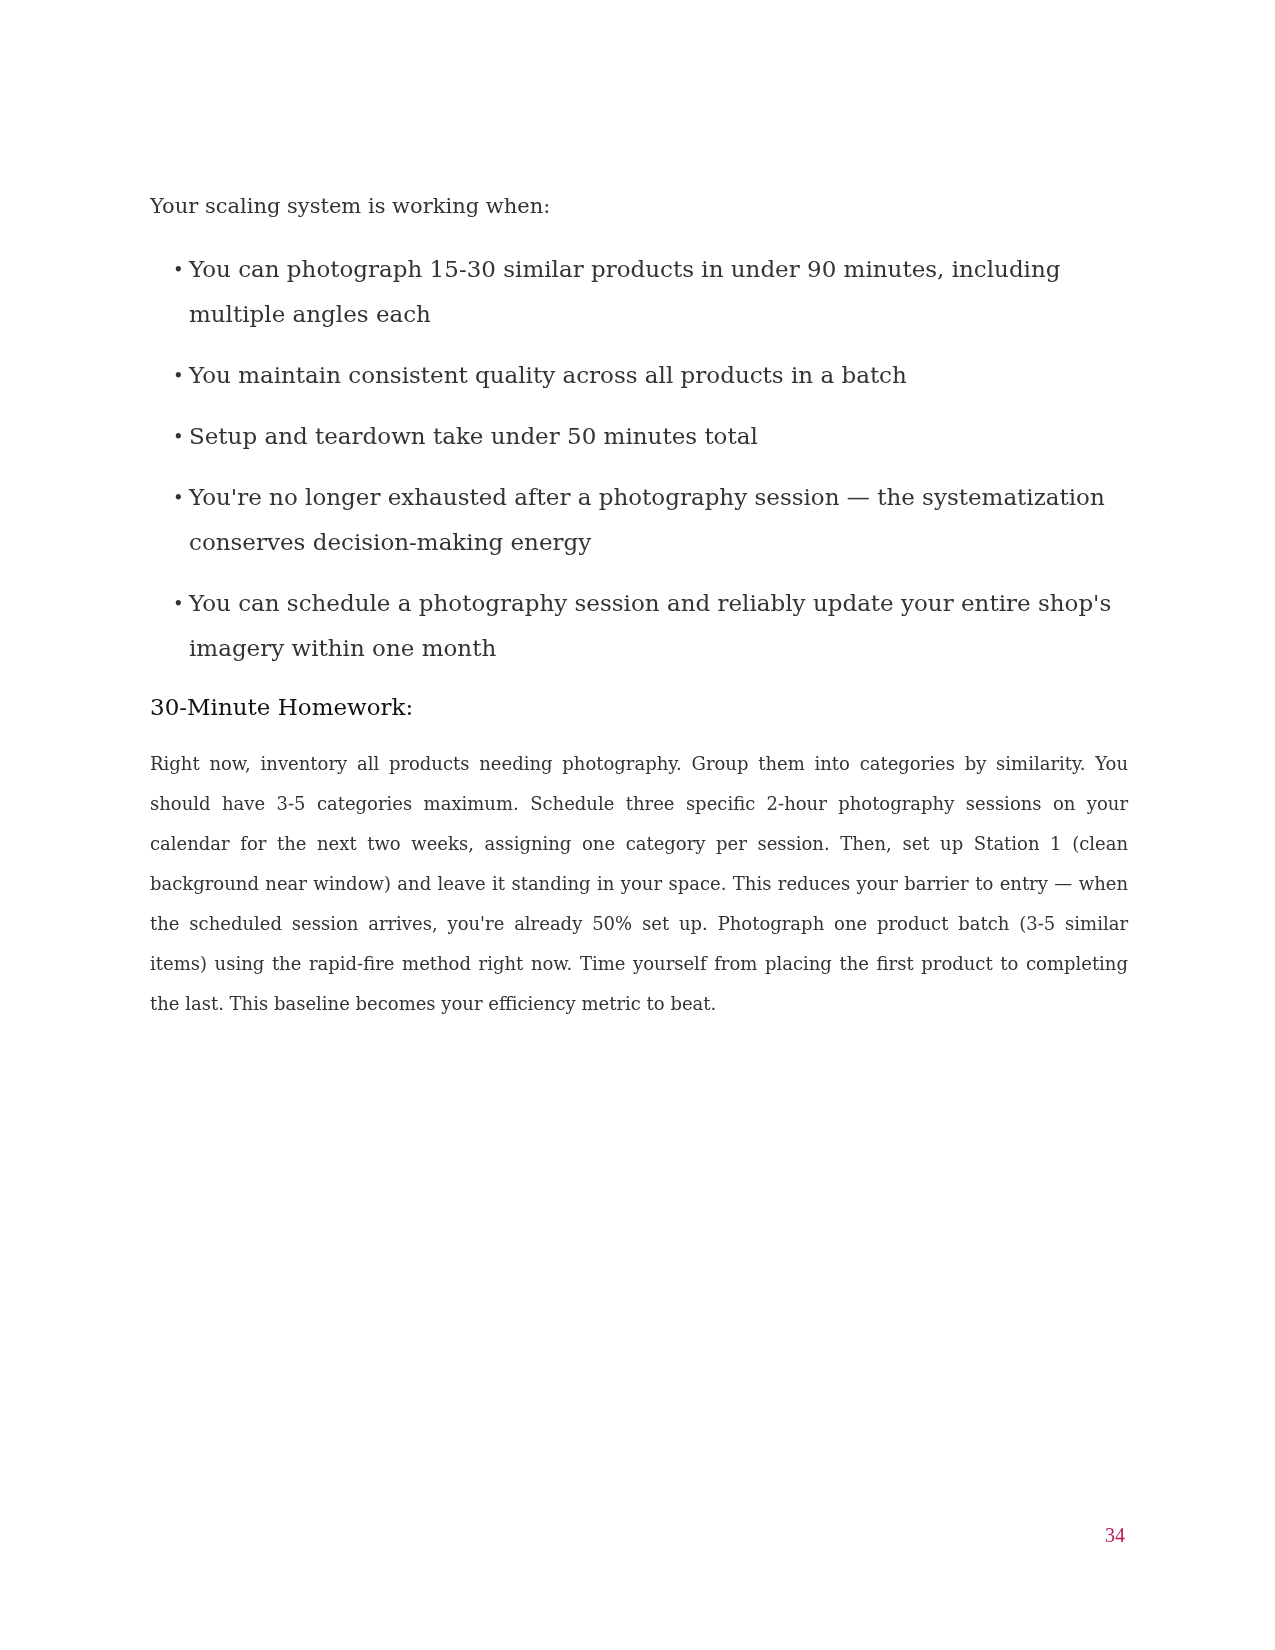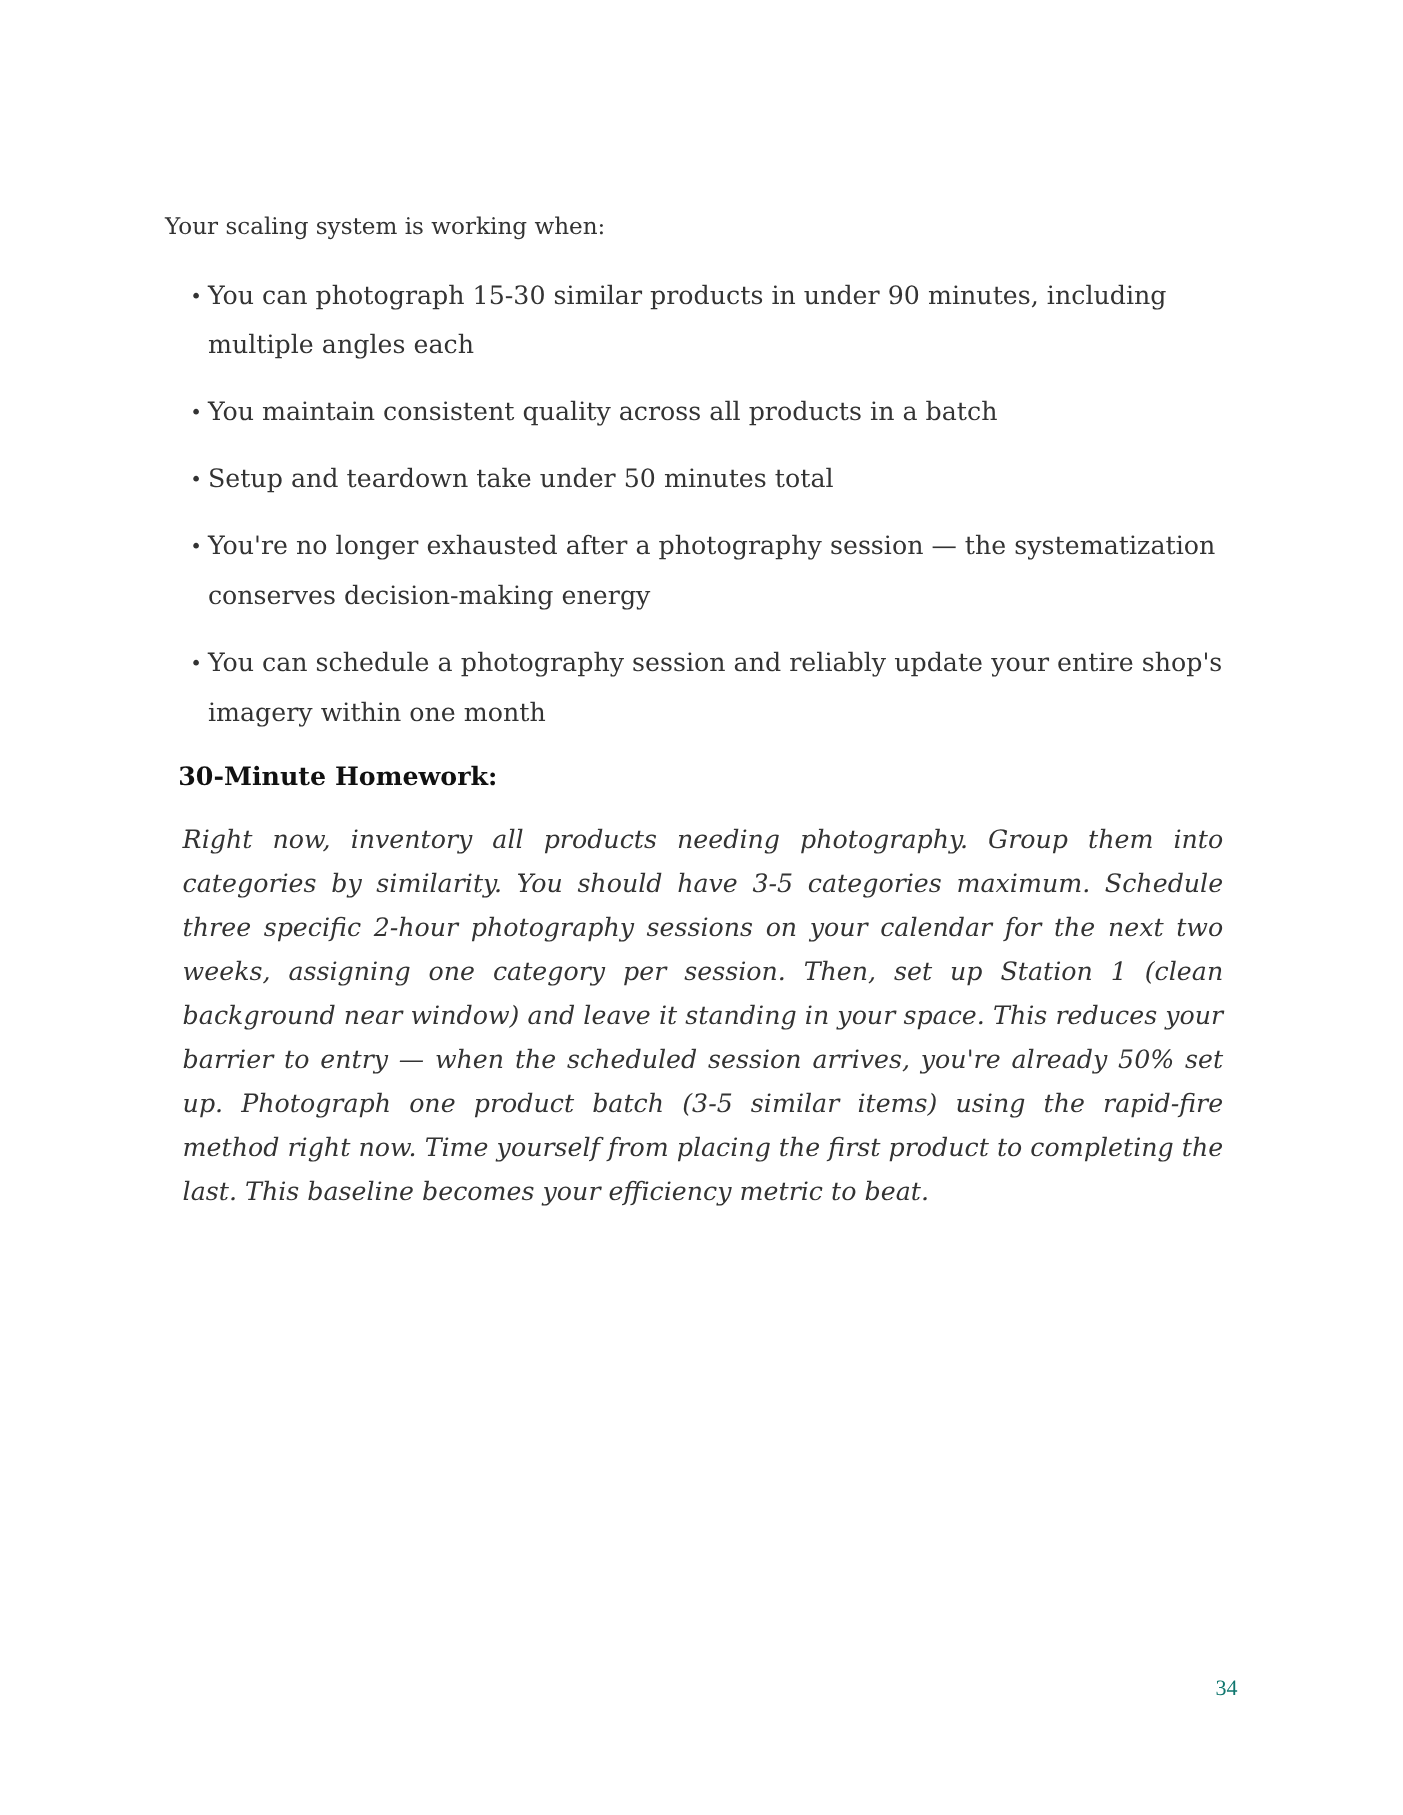--- a/index.html
+++ b/index.html
@@ -10,7 +10,7 @@
   ul.bullets { list-style: none; margin: 0; padding: 0; }
   ul.bullets li { position: relative; padding-left: 39px; font-size: 23px; line-height: 45px; margin-bottom: 16px; }
   ul.bullets li .dot { position: absolute; left: 23px; top: 0; font-size: 18px; }
-  h3 { font-size: 23px; font-weight: bold; color: #111111; margin: 10px 0 17px 12px; line-height: 40px; }
+  h3 { font-size: 23px; font-weight: normal; color: #111111; margin: 10px 0 17px 0; line-height: 40px; }
   p.body { font-size: 23px; line-height: 40px; margin: 16px; text-align: justify; font-style: italic; }
   .page-number { position: absolute; left: 1105px; top: 1524px; font-family: "Liberation Serif", serif;
                  font-size: 20px; color: #0f766e; }

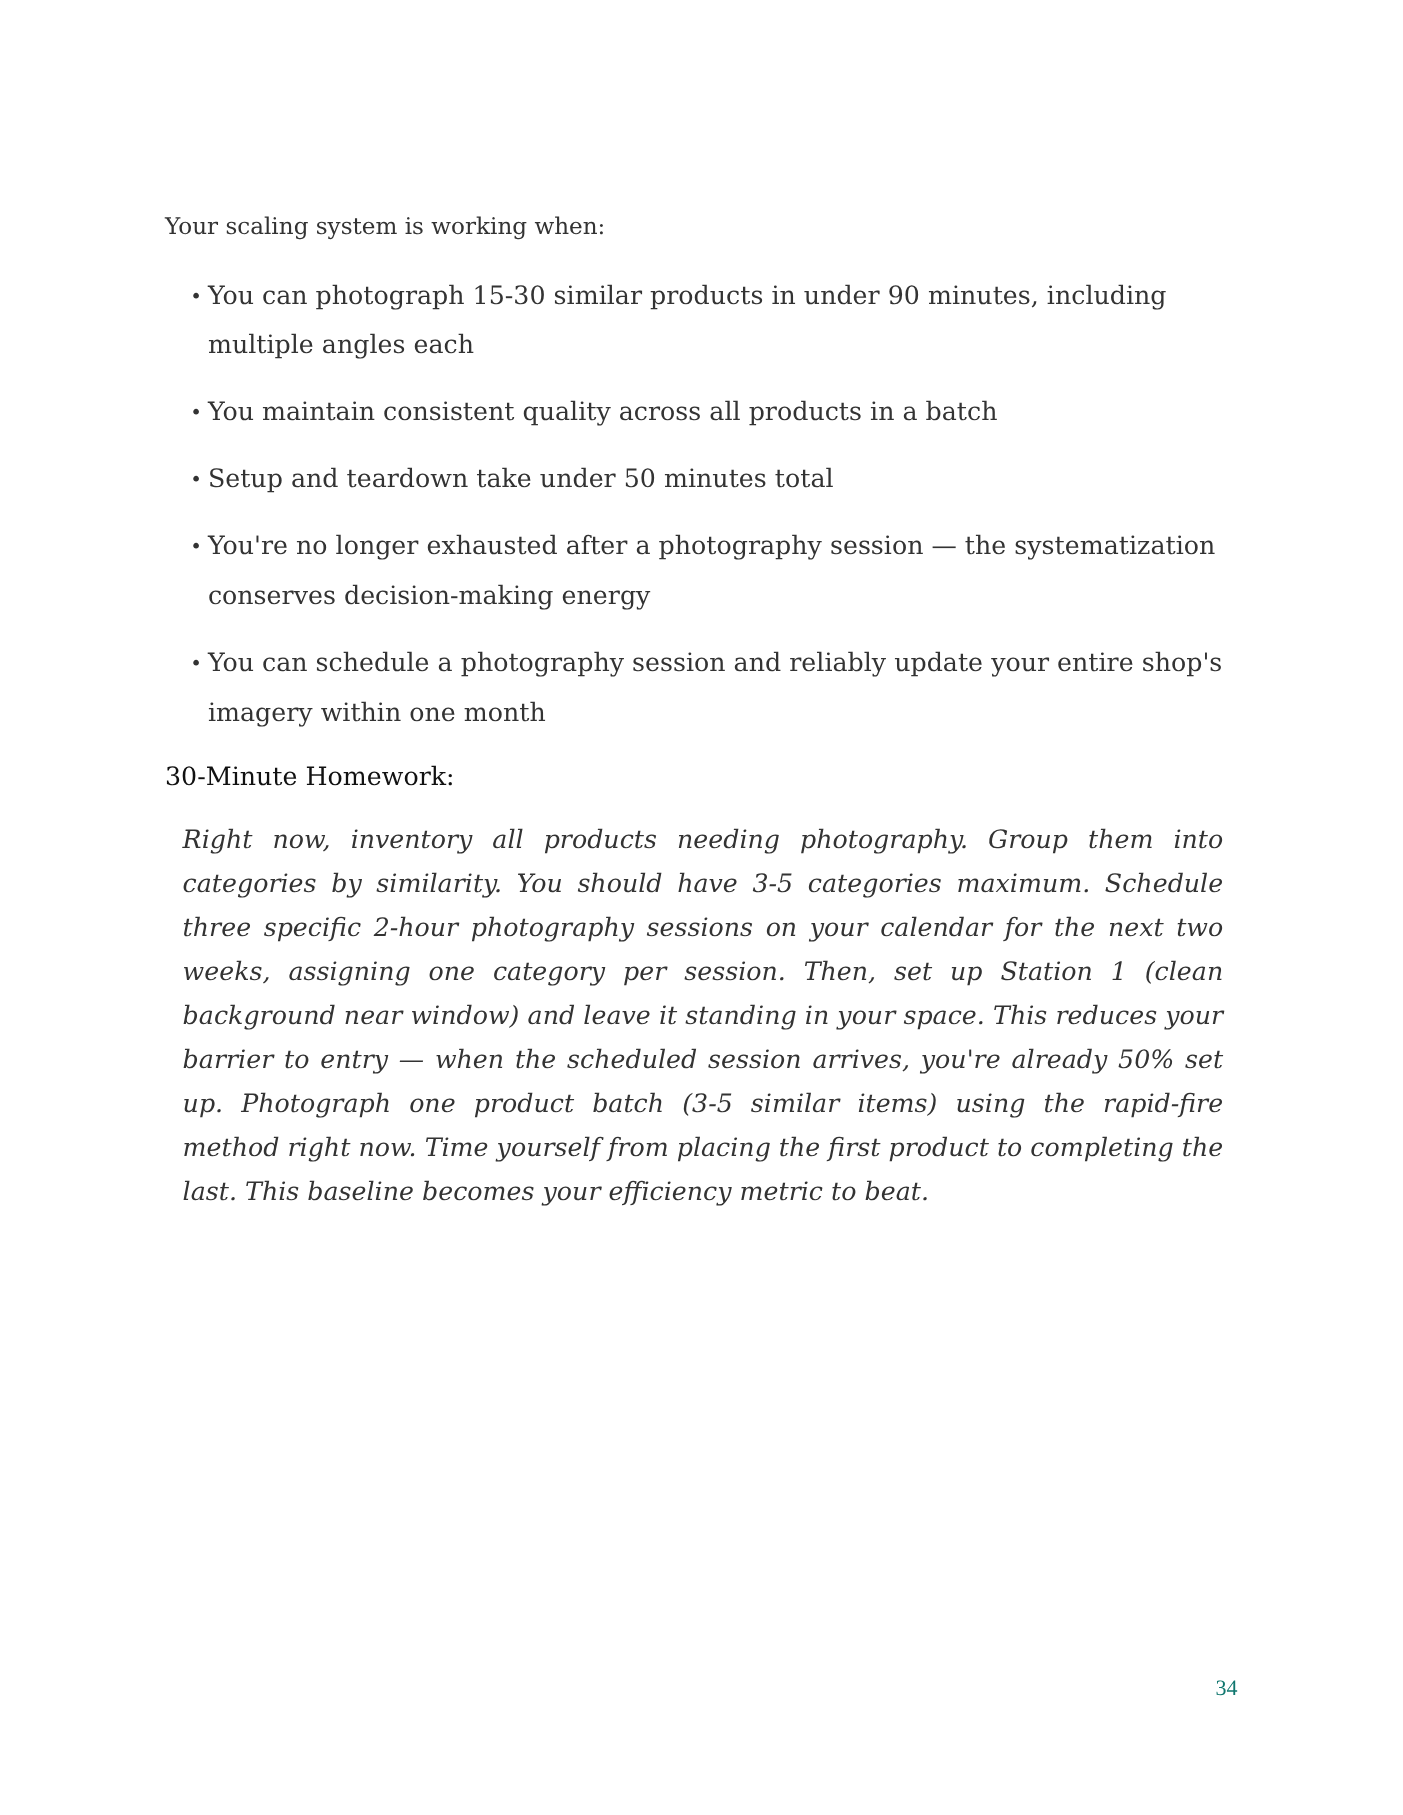--- a/index.html
+++ b/index.html
@@ -11,7 +11,7 @@
   ul.bullets li { position: relative; padding-left: 39px; font-size: 23px; line-height: 45px; margin-bottom: 16px; }
   ul.bullets li .dot { position: absolute; left: 23px; top: 0; font-size: 18px; }
   h3 { font-size: 23px; font-weight: normal; color: #111111; margin: 10px 0 17px 0; line-height: 40px; }
-  p.body { font-size: 23px; line-height: 40px; margin: 16px; text-align: justify; font-style: italic; }
+  p.body { font-size: 18px; line-height: 40px; margin: 0; text-align: justify; }
   .page-number { position: absolute; left: 1105px; top: 1524px; font-family: "Liberation Serif", serif;
                  font-size: 20px; color: #0f766e; }
 </style>

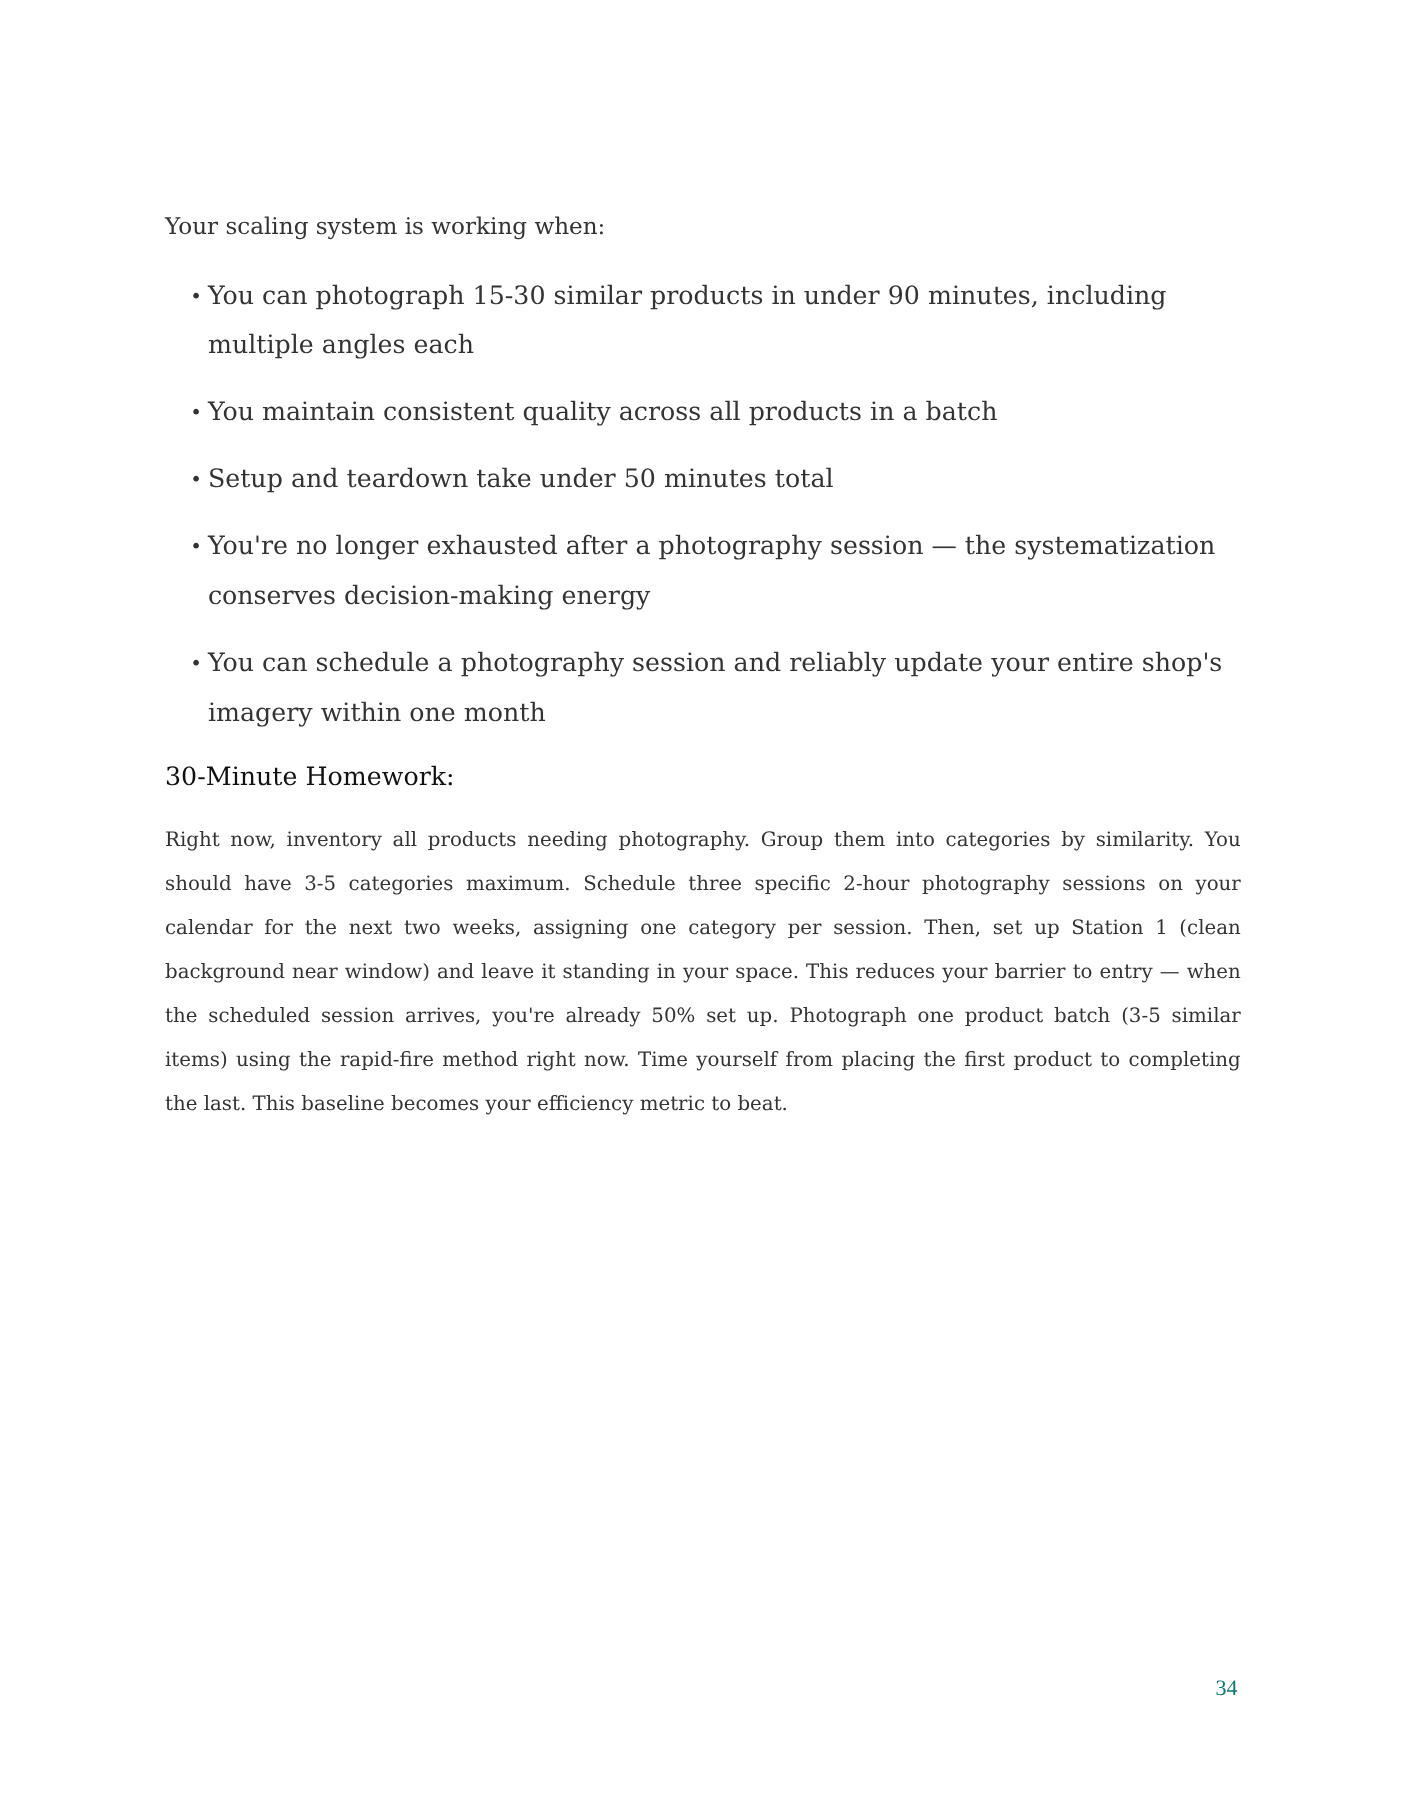--- a/index.html
+++ b/index.html
@@ -13,7 +13,7 @@
   h3 { font-size: 23px; font-weight: normal; color: #111111; margin: 10px 0 17px 0; line-height: 40px; }
   p.body { font-size: 18px; line-height: 40px; margin: 0; text-align: justify; }
   .page-number { position: absolute; left: 1105px; top: 1524px; font-family: "Liberation Serif", serif;
-                 font-size: 20px; color: #0f766e; }
+                 font-size: 20px; color: #be185d; }
 </style>
 </head>
 <body>

